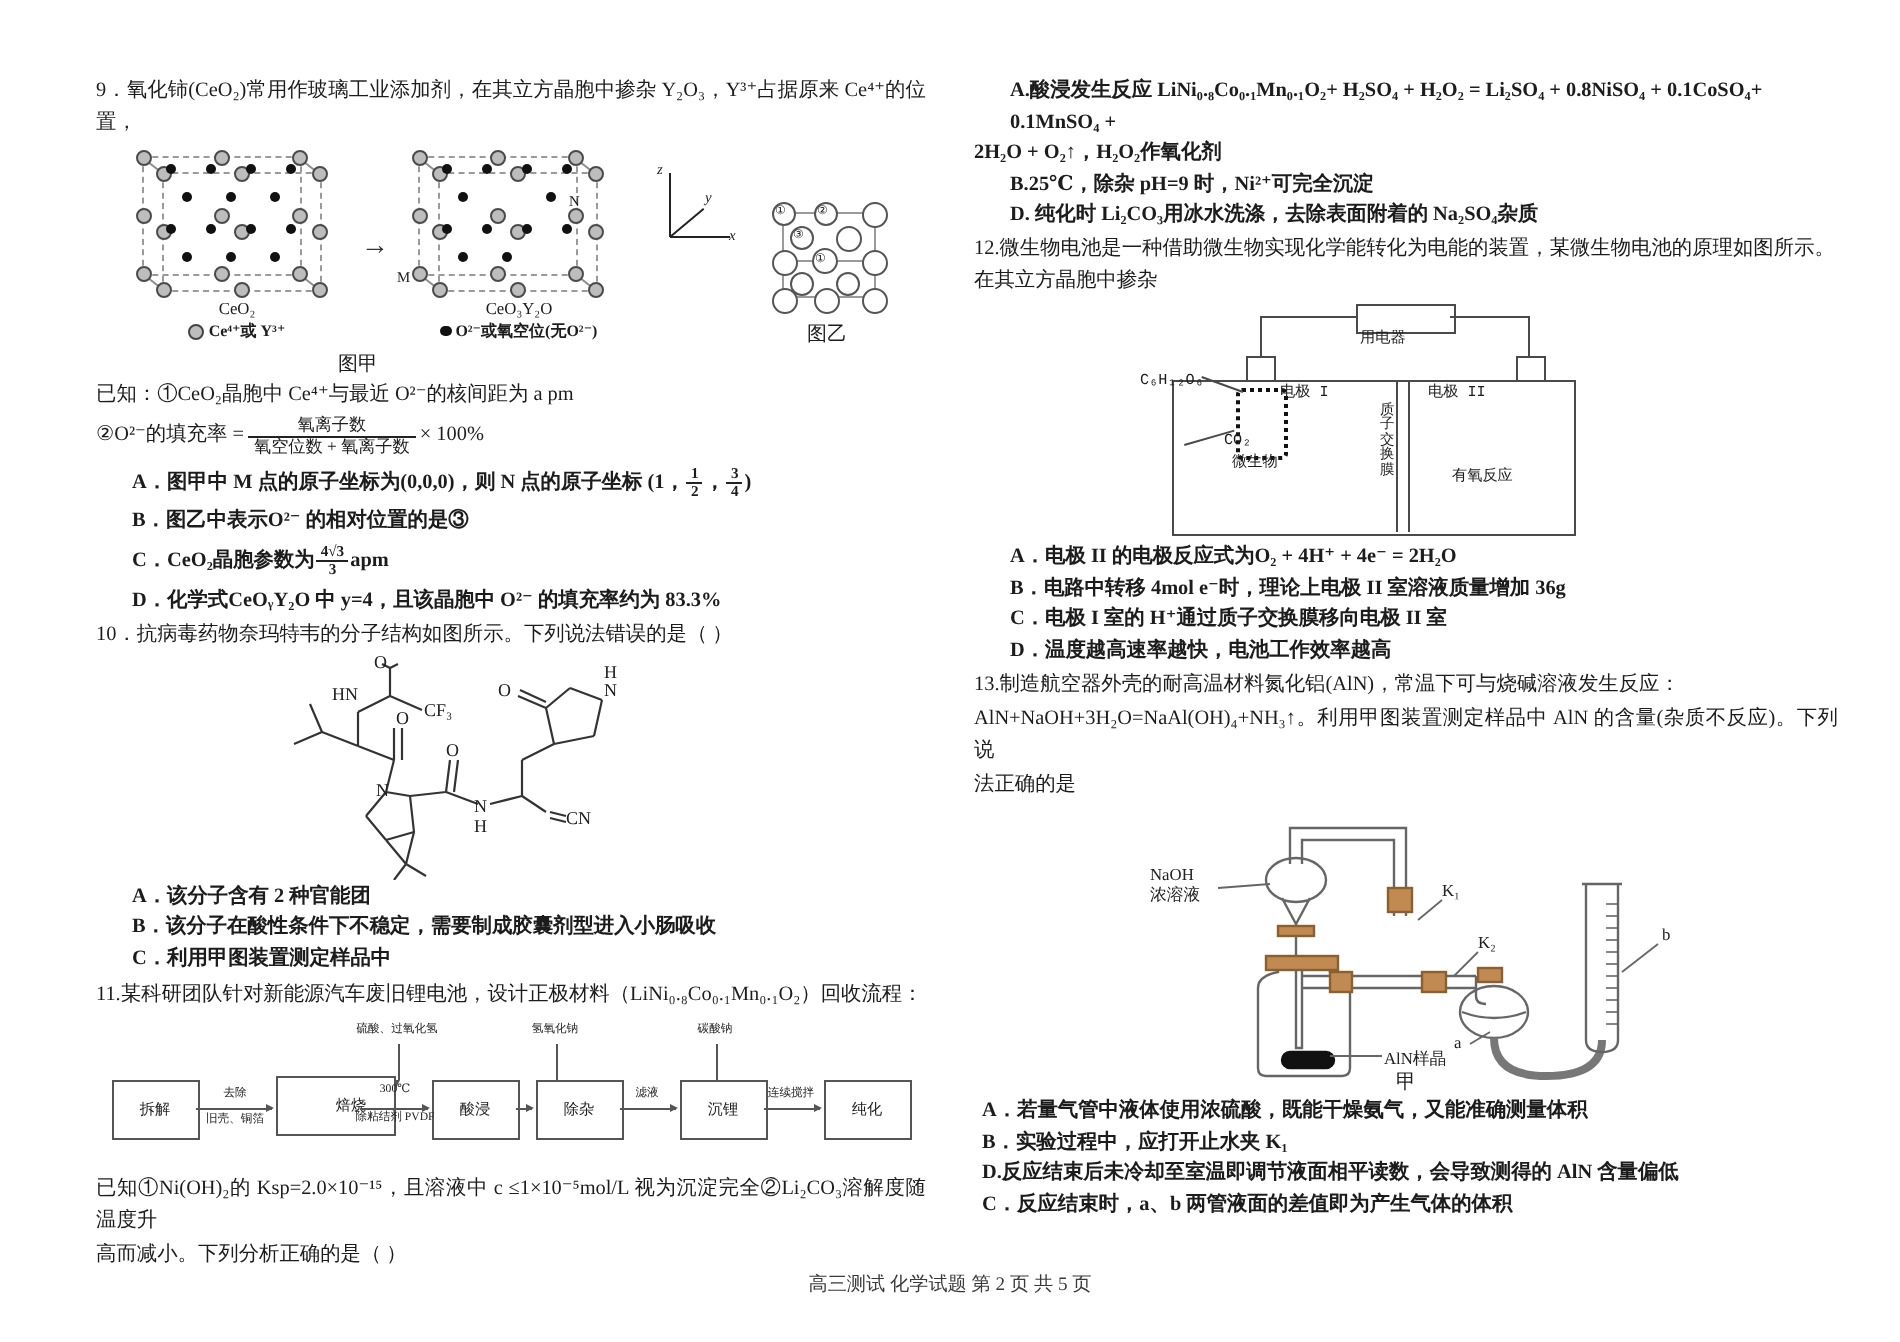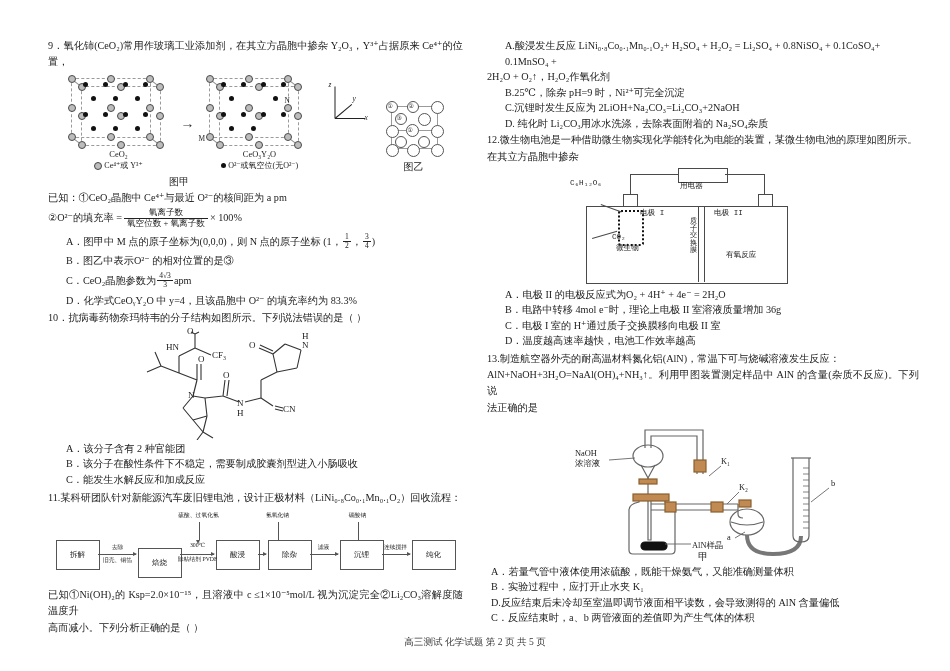--- a/index.html
+++ b/index.html
@@ -15,7 +15,7 @@
 
   .q{font-size:10.2px;line-height:1.55;text-align:justify;margin:0 0 1px 0;}
   .q-stem{text-indent:0;}
-  .opt{font-size:10.2px;line-height:1.52;margin:0;padding-left:18px;}
+  .opt{font-size:10.2px;line-height:1.52;margin:0;padding-left:18px;font-weight:bold;}
 
   .given{font-size:10.2px;line-height:1.6;margin-top:4px;}
   .frac{display:inline-block;vertical-align:-0.55em;text-align:center;line-height:1.15;margin:0 2px;}

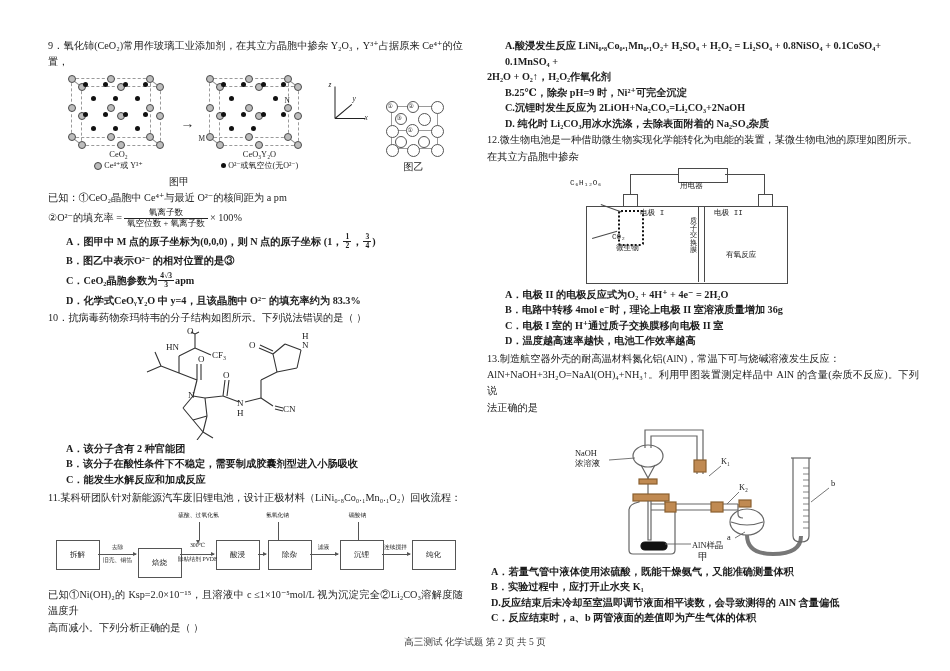--- a/index.html
+++ b/index.html
@@ -371,7 +371,6 @@
       <p class="opt"><span>A.</span><span>酸浸发生反应 LiNi₀.₈Co₀.₁Mn₀.₁O₂+ H₂SO₄ + H₂O₂ = Li₂SO₄ + 0.8NiSO₄ + 0.1CoSO₄+ 0.1MnSO₄ +</span></p>
       <p class="opt" style="padding-left:0;">2H₂O + O₂↑，H₂O₂作氧化剂</p>
       <p class="opt"><span>B.</span><span>25℃，除杂 pH=9 时，Ni²⁺可完全沉淀</span></p>
-      <p class="opt"><span>C.</span><span>沉锂时发生反应为 2LiOH+Na₂CO₃=Li₂CO₃+2NaOH</span></p>
       <p class="opt"><span>D.</span>&nbsp;<span>纯化时 Li₂CO₃用冰水洗涤，去除表面附着的 Na₂SO₄杂质</span></p>
     </div>
 

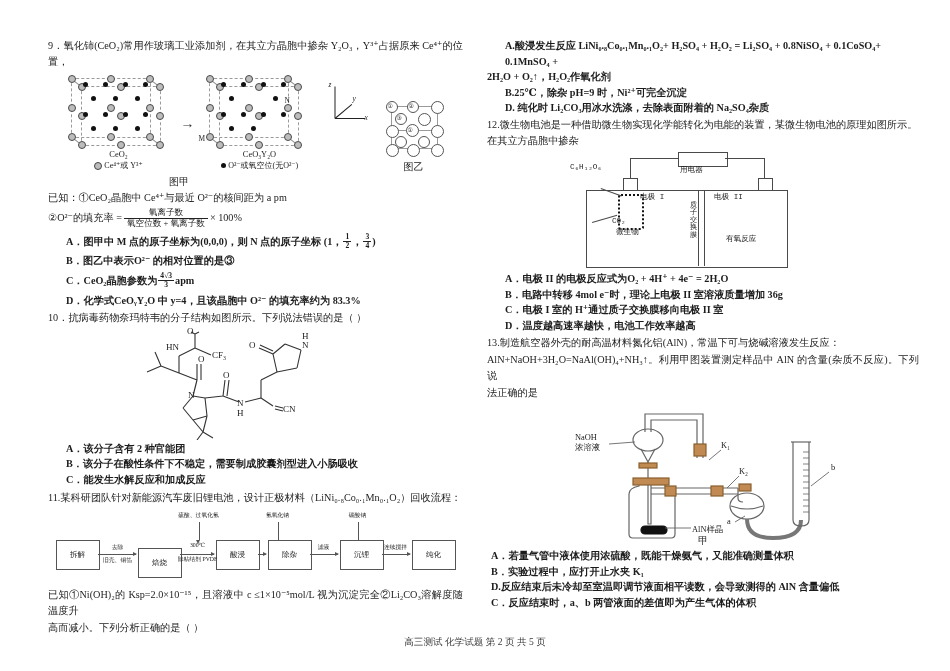--- a/index.html
+++ b/index.html
@@ -38,7 +38,7 @@
   .bond{position:absolute;background:#8d8d8d;height:1px;transform-origin:0 0;}
   .arrowmid{align-self:center;font-size:14px;color:#333;padding:0 2px;}
 
-  .legend{display:flex;justify-content:center;gap:16px;font-size:8px;margin-top:1px;}
+  .legend{display:flex;justify-content:center;gap:16px;font-size:8px;margin-top:1px;font-weight:bold;}
   .lbl{font-size:8.4px;text-align:center;}
 
   

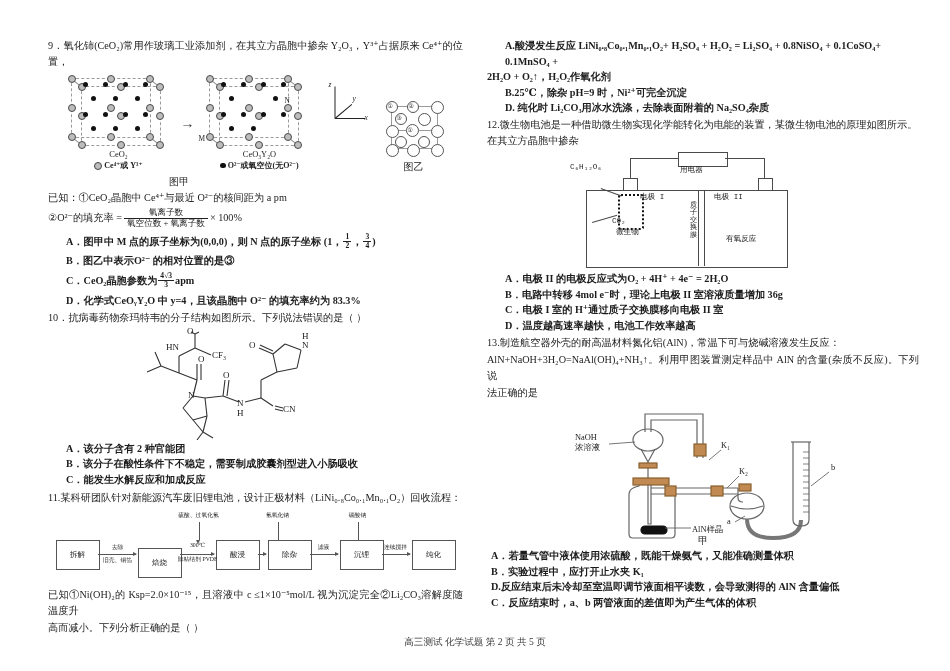--- a/index.html
+++ b/index.html
@@ -403,7 +403,7 @@
         <div class="mlbl" style="left:48px;top:77px;">微生物</div>
         <div class="mlbl" style="left:158px;top:84px;">有氧反应</div>
         <div class="vert" style="left:122px;top:50px;">质子交换膜</div>
-        <div class="mlbl" style="left:2px;top:12px;">C₆H₁₂O₆</div>
+        <div class="mlbl" style="left:2px;top:36px;">C₆H₁₂O₆</div>
         <div class="mlbl" style="left:4px;top:66px;margin-left:40px;">CO₂</div>
 
         <div class="ln" style="left:33px;top:36px;width:22px;height:1px;transform:rotate(20deg);transform-origin:0 0;"></div>

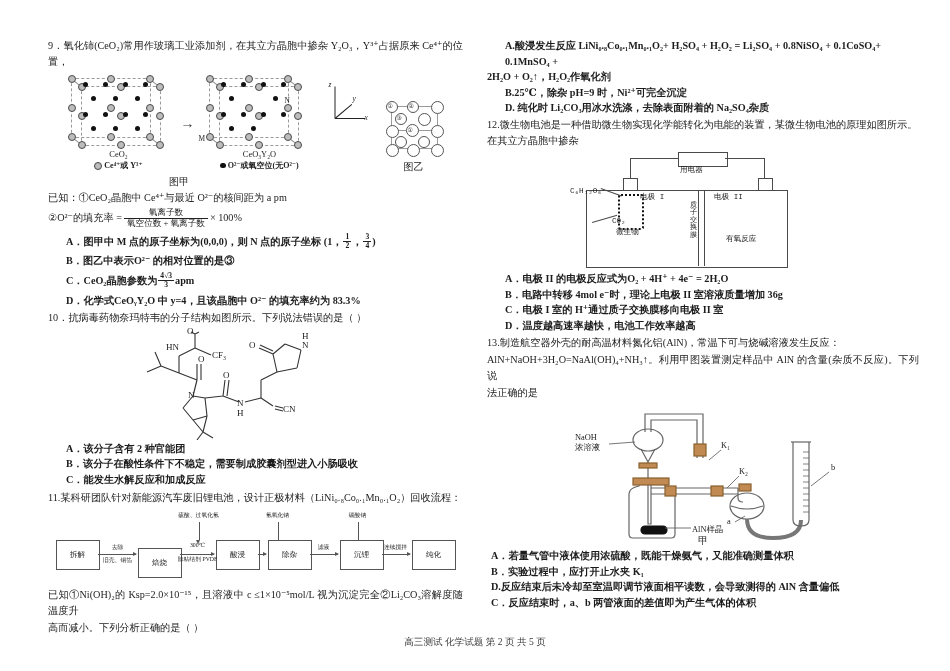--- a/index.html
+++ b/index.html
@@ -324,7 +324,7 @@
 
       <p class="opt"><span>A．</span><span>该分子含有 2 种官能团</span></p>
       <p class="opt"><span>B．</span><span>该分子在酸性条件下不稳定，需要制成胶囊剂型进入小肠吸收</span></p>
-      <p class="opt"><span>C．</span><span>能发生水解反应和加成反应</span></p>
+      <p class="opt"><span>C．</span><span>利用甲图装置测定样品中</span></p>
     </div>
 
     <div style="margin-top:3px;">

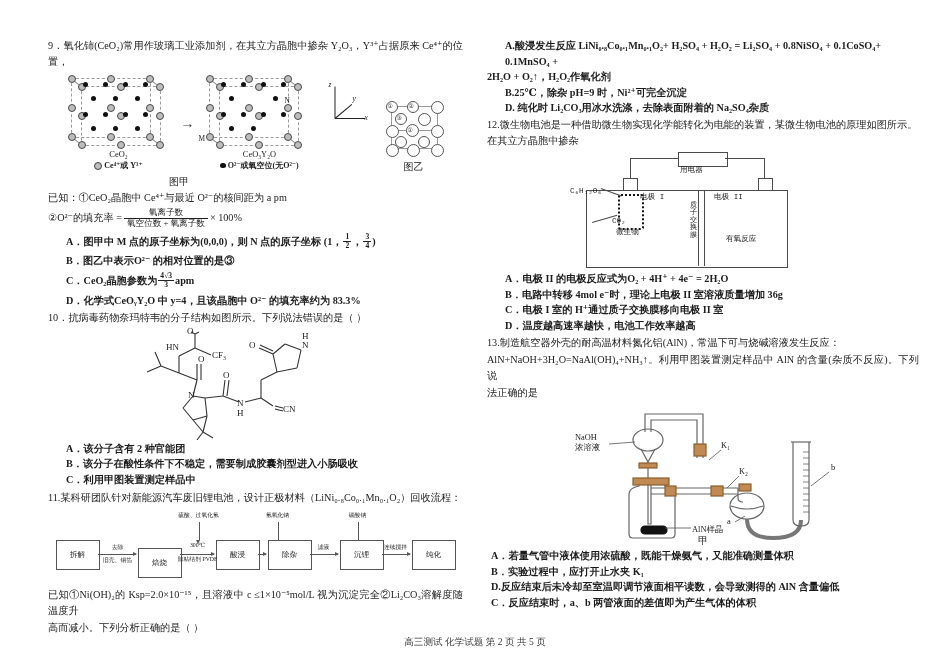--- a/index.html
+++ b/index.html
@@ -340,7 +340,7 @@
         <div class="fvarrow" style="left:302px;top:10px;height:18px;"></div>
 
         <div class="fbox" style="left:0px;top:28px;width:42px;">拆解</div>
-        <div class="fbox" style="left:82px;top:36px;width:42px;">焙烧</div>
+        <div class="fbox" style="left:82px;top:26px;width:42px;padding-left:16px;">焙烧</div>
         <div class="fbox" style="left:160px;top:28px;width:42px;">酸浸</div>
         <div class="fbox" style="left:212px;top:28px;width:42px;">除杂</div>
         <div class="fbox" style="left:284px;top:28px;width:42px;">沉锂</div>

